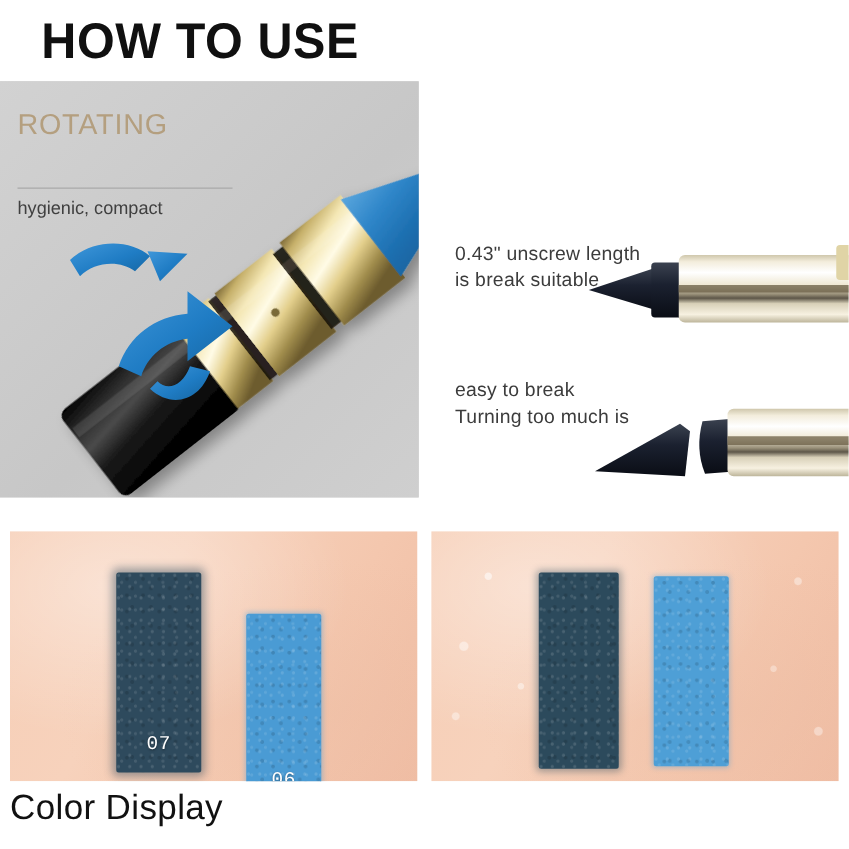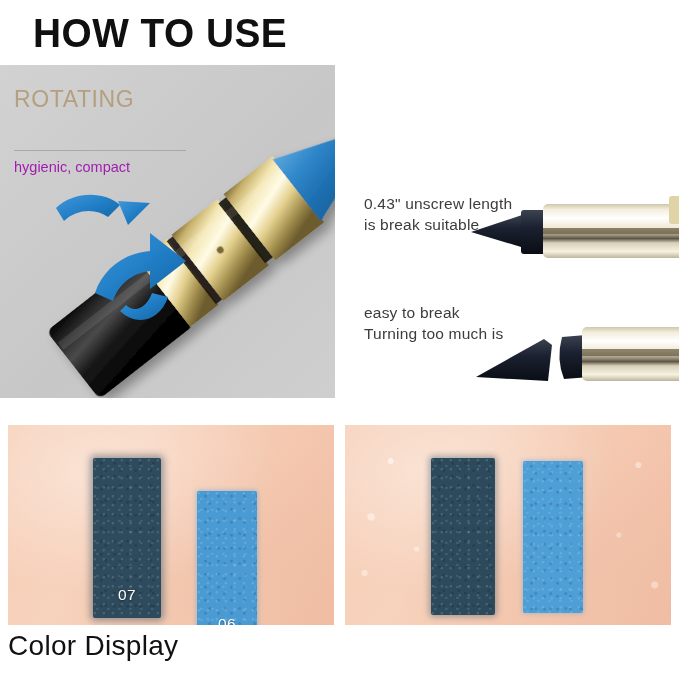--- a/index.html
+++ b/index.html
@@ -40,7 +40,7 @@
   }
   .rot-sub {
     position: absolute; left: 14px; top: 92px;
-    font-size: 14.5px; line-height: 20px; color: #a21caf;
+    font-size: 14.5px; line-height: 20px; color: #404040;
   }
 
   

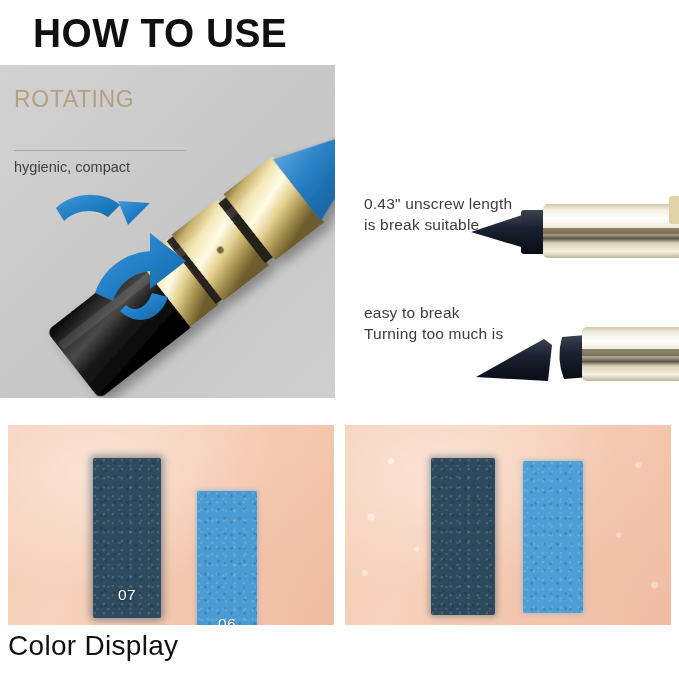--- a/index.html
+++ b/index.html
@@ -66,7 +66,7 @@
   .swatch-panel {
     position: absolute; top: 425px; height: 200px; overflow: hidden;
   }
-  .panel-left  { left: 8px;   width: 326px; }
+  .panel-left  { left: 8px;   width: 326px; font-family: Liberation Mono, monospace; }
   .panel-right { left: 345px; width: 326px; }
   .skin {
     position: absolute; inset: 0;

